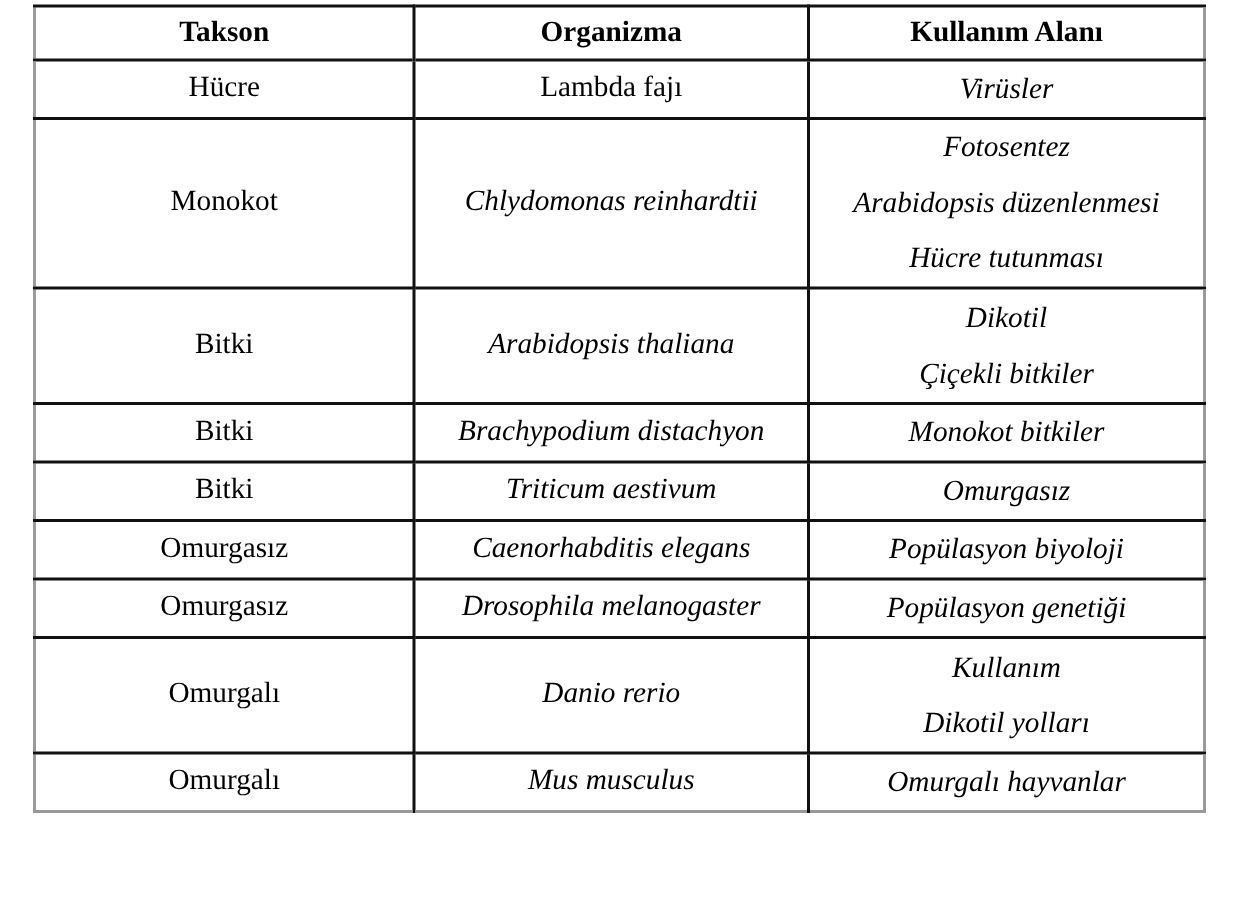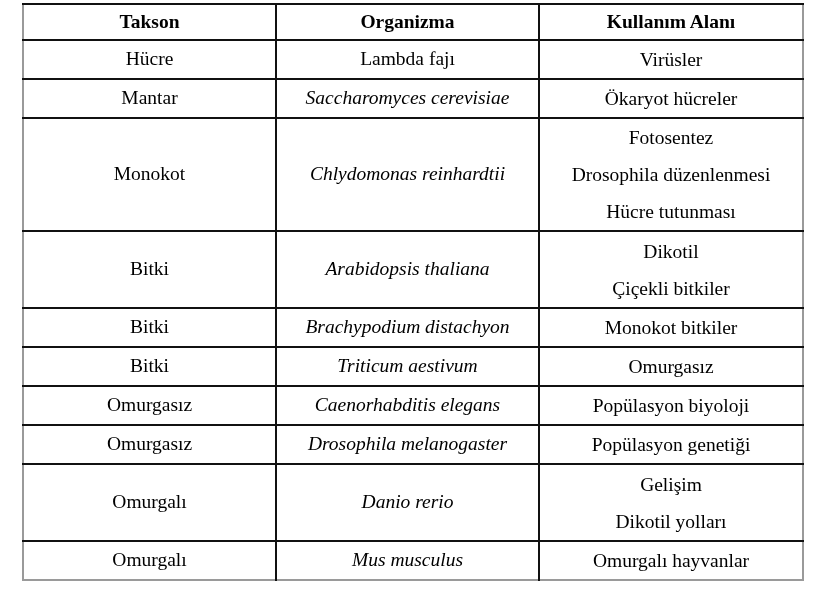--- a/index.html
+++ b/index.html
@@ -85,6 +85,7 @@
     justify-content: center;
     align-items: center;
     height: 100%;
+    font-style: italic;
   }
   .stack .ln {
     display: block;

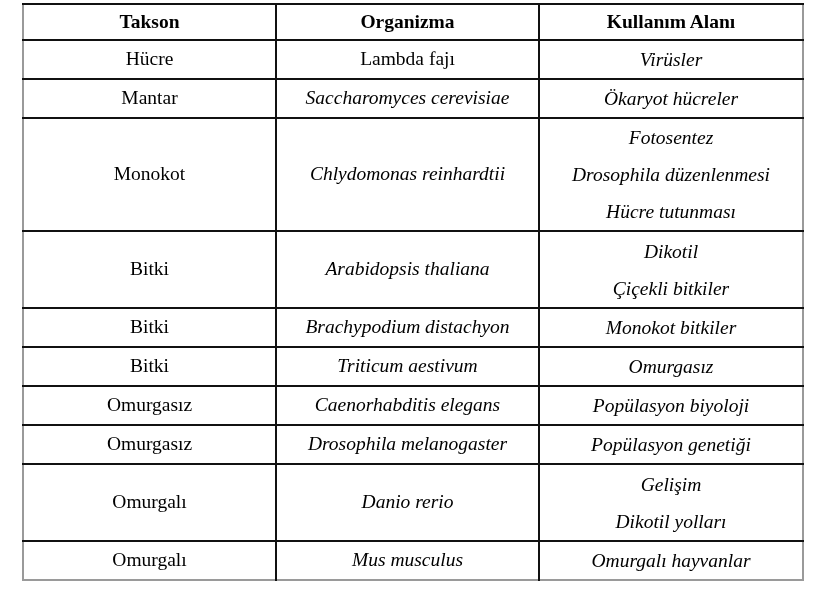--- a/index.html
+++ b/index.html
@@ -120,15 +120,6 @@
               </div>
             </td>
           </tr>
-          <tr class="row-1">
-            <td>Mantar</td>
-            <td><span class="sci">Saccharomyces cerevisiae</span></td>
-            <td>
-              <div class="stack">
-                <span class="ln">Ökaryot hücreler</span>
-              </div>
-            </td>
-          </tr>
           <tr class="row-3">
             <td>Monokot</td>
             <td><span class="sci">Chlydomonas reinhardtii</span></td>

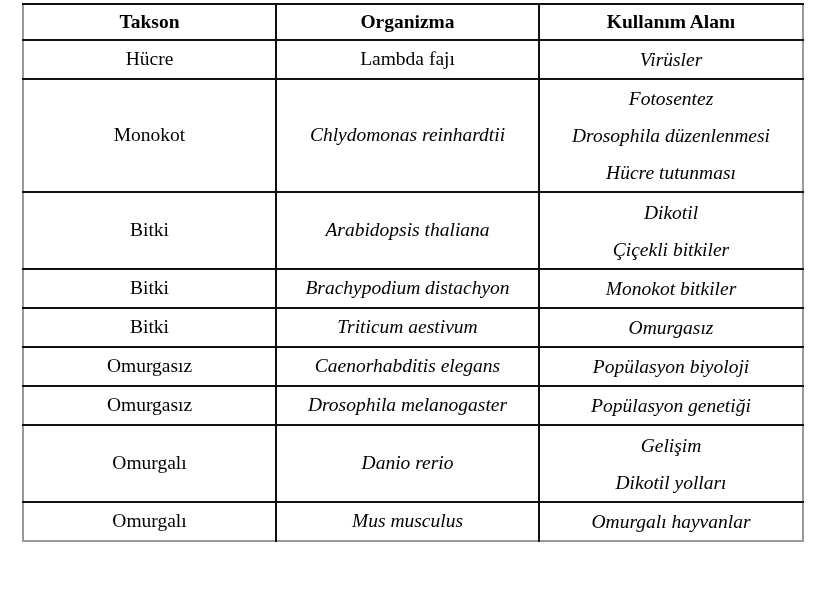--- a/index.html
+++ b/index.html
@@ -126,7 +126,7 @@
             <td>
               <div class="stack">
                 <span class="ln">Fotosentez</span>
-                <span class="ln">Drosophila düzenlenmesi</span>
+                <span class="ln">Arabidopsis düzenlenmesi</span>
                 <span class="ln">Hücre tutunması</span>
               </div>
             </td>

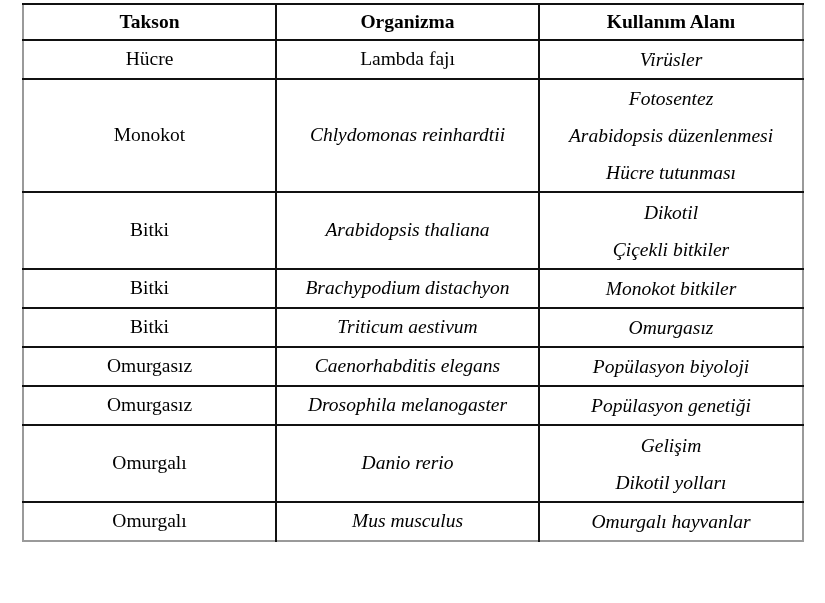--- a/index.html
+++ b/index.html
@@ -182,7 +182,7 @@
             <td><span class="sci">Danio rerio</span></td>
             <td>
               <div class="stack">
-                <span class="ln">Gelişim</span>
+                <span class="ln">Kullanım</span>
                 <span class="ln">Dikotil yolları</span>
               </div>
             </td>

